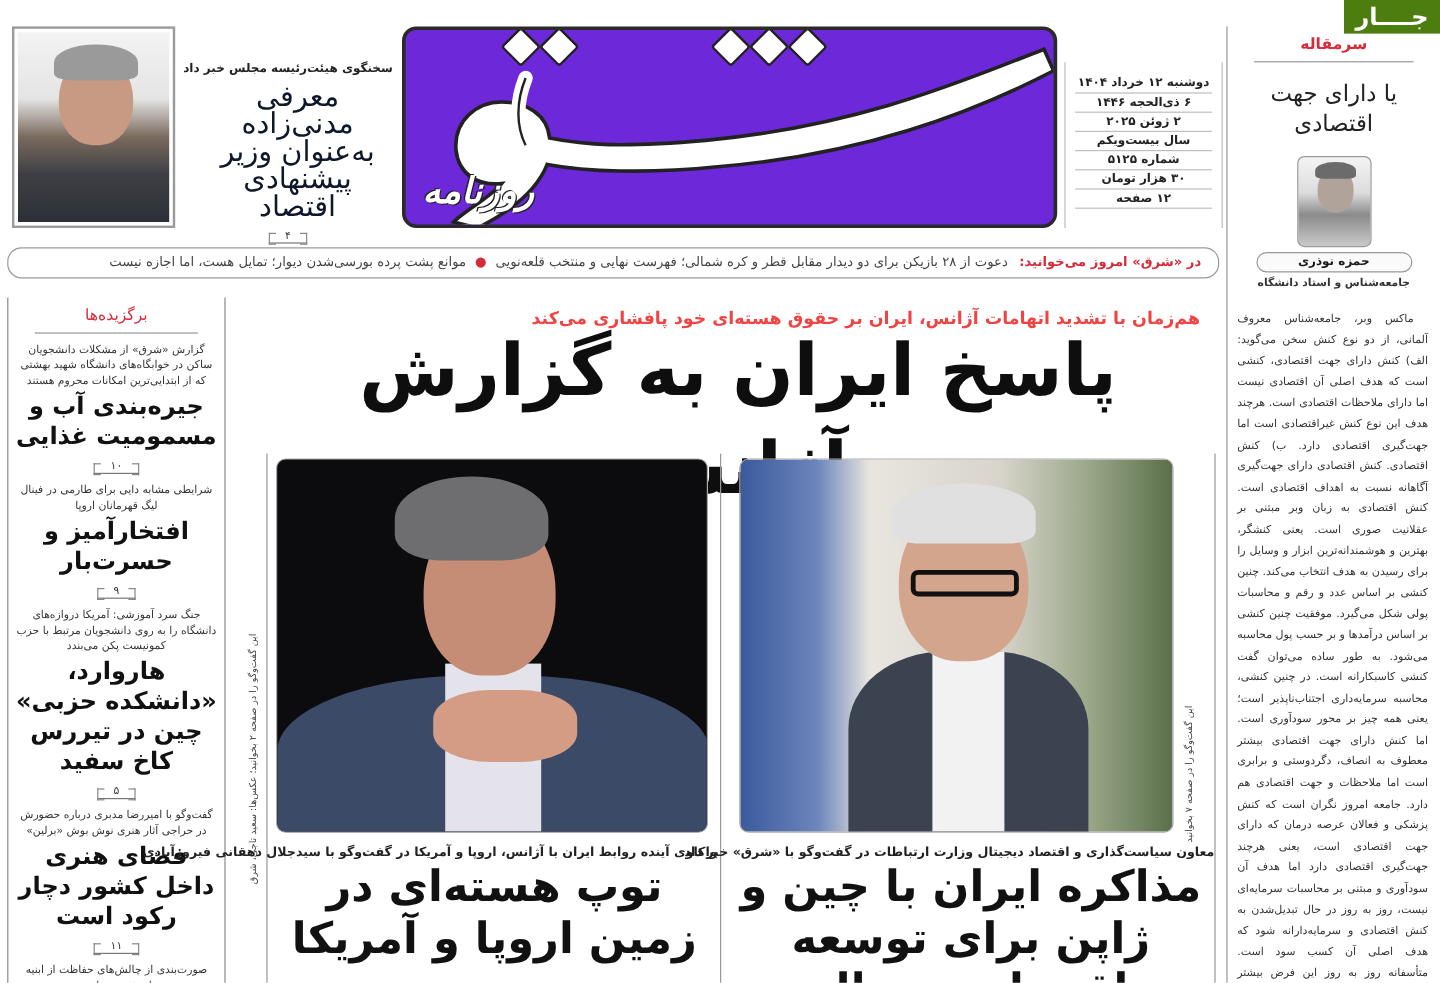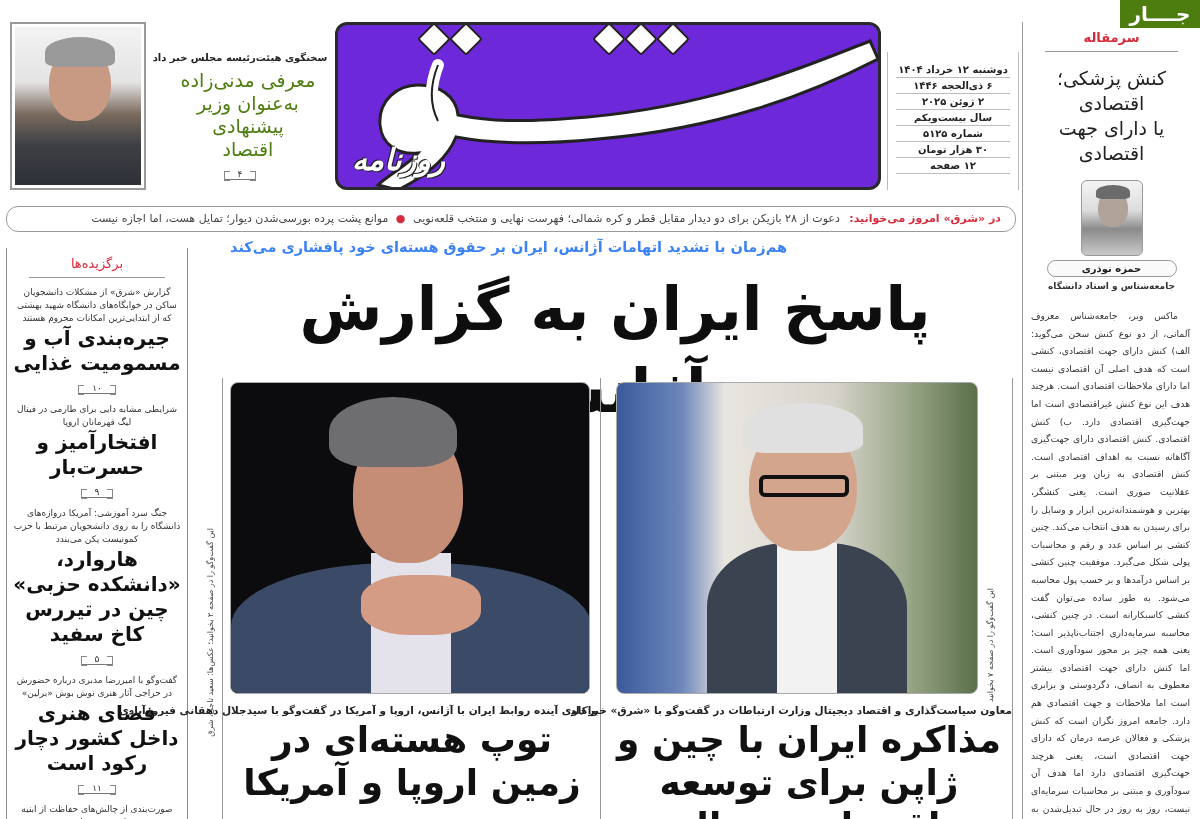--- a/index.html
+++ b/index.html
@@ -41,7 +41,7 @@
   .face { position: absolute; border-radius: 50% 50% 45% 45%; }
   .teaser-text { position: absolute; left: 150px; top: 52px; width: 180px; text-align: center; }
   .teaser-kicker { font-size: 10px; font-weight: bold; color: #222; margin-bottom: 6px; }
-  .teaser-title { font-size: 19px; line-height: 23px; color: #4d7c0f; margin-left: 16px; }
+  .teaser-title { font-size: 24px; line-height: 23px; color: #0f172a; margin-left: 16px; }
   .page-ref { display: inline-block; font-size: 9px; color: #333; border-bottom: 1px solid #777; padding: 0 14px; margin-top: 8px; position: relative; }
   .page-ref::before, .page-ref::after { content: ""; position: absolute; top: 2px; width: 5px; height: 8px; border: 1px solid #888; }
   .page-ref::before { right: 0; border-left: none; }

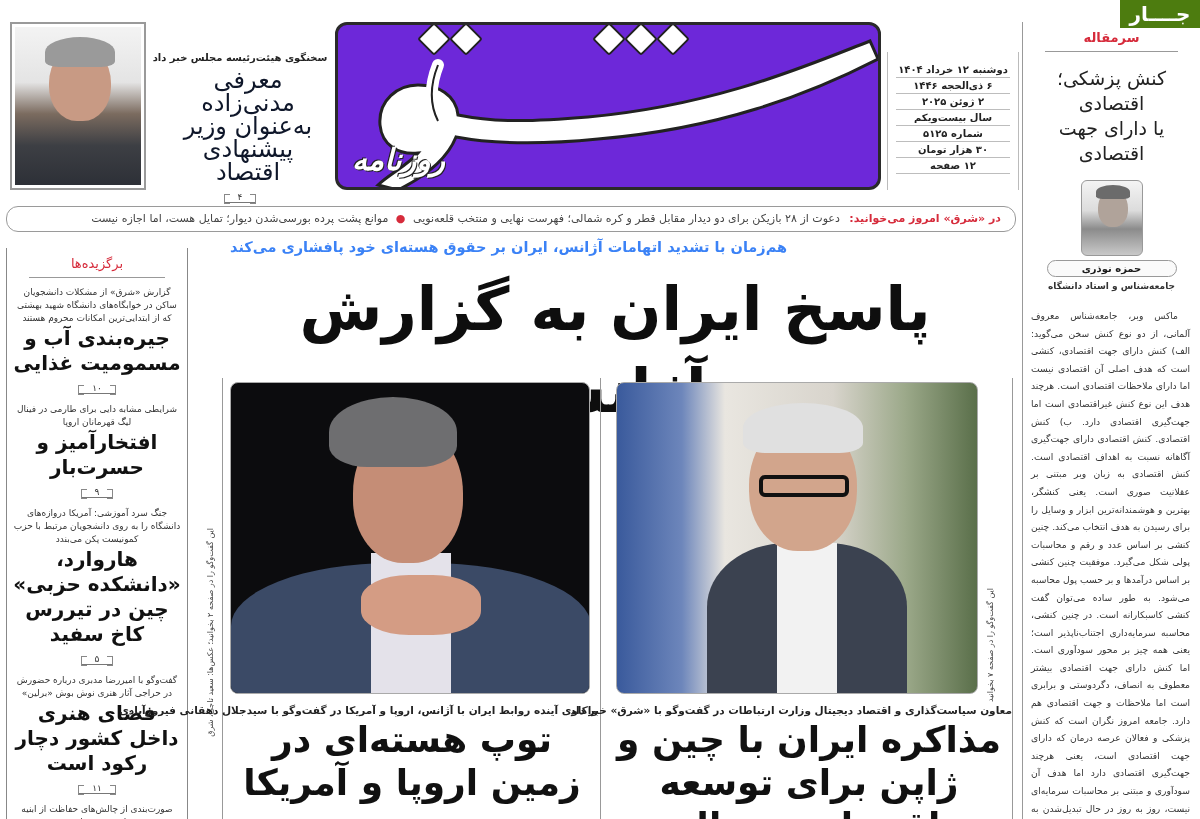--- a/index.html
+++ b/index.html
@@ -154,7 +154,6 @@
   <div class="kicker">سرمقاله</div>
   <div class="rule-deco"></div>
   <div class="title">
-    <div>کنش پزشکی؛ اقتصادی</div>
     <div>یا دارای جهت اقتصادی</div>
   </div>
   <div class="author-photo">

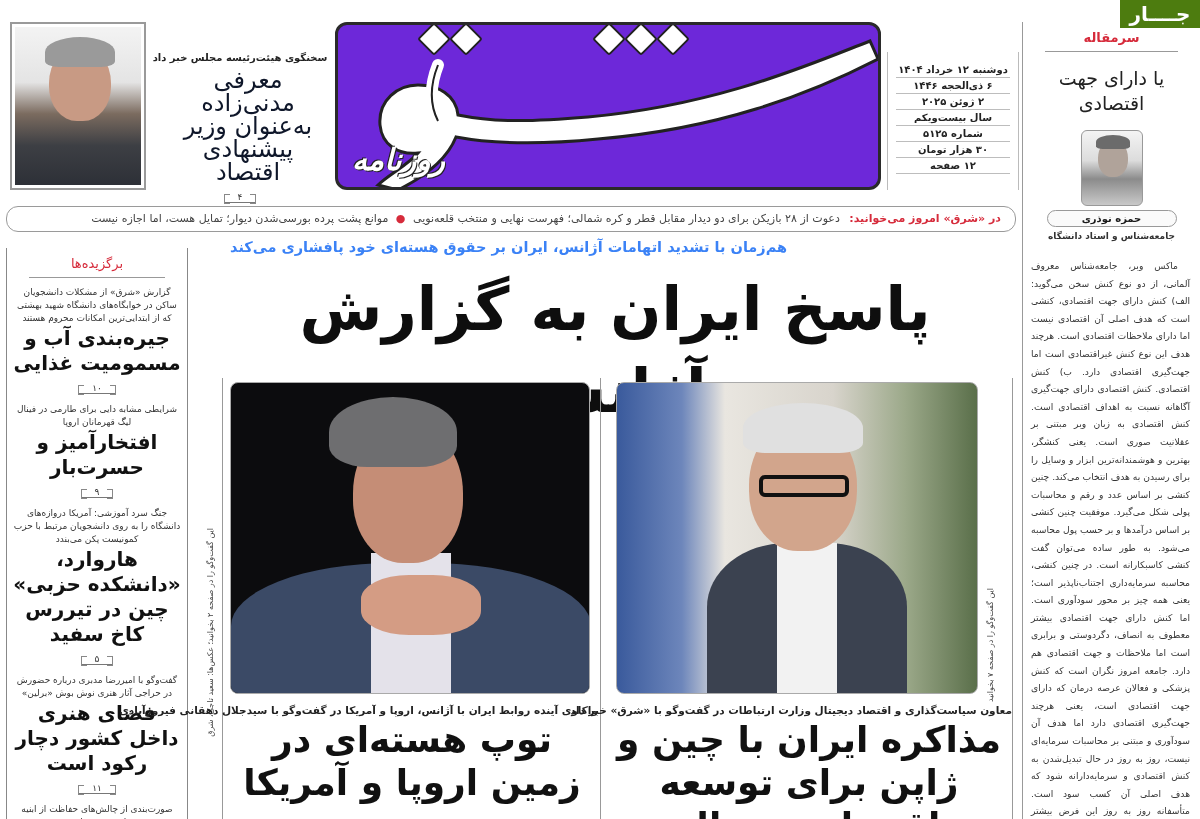--- a/index.html
+++ b/index.html
@@ -92,7 +92,7 @@
   .hl-page { margin-top: 6px; }
 
   
-  .main-kicker { position: absolute; left: 230px; top: 239px; width: 770px; text-align: left; font-size: 14.5px; font-weight: bold; color: #3b82f6; }
+  .main-kicker { position: absolute; left: 230px; top: 258px; width: 770px; text-align: right; font-size: 14.5px; font-weight: bold; color: #ef4444; }
   .main-head { position: absolute; left: 230px; top: 268px; width: 770px; text-align: center; font-size: 60px; line-height: 82px; font-weight: bold; color: #0e0e0e; letter-spacing: -1px; }
   .main-note { position: absolute; left: 230px; top: 356px; font-size: 8px; color: #444; margin-top: 36px; }
 

